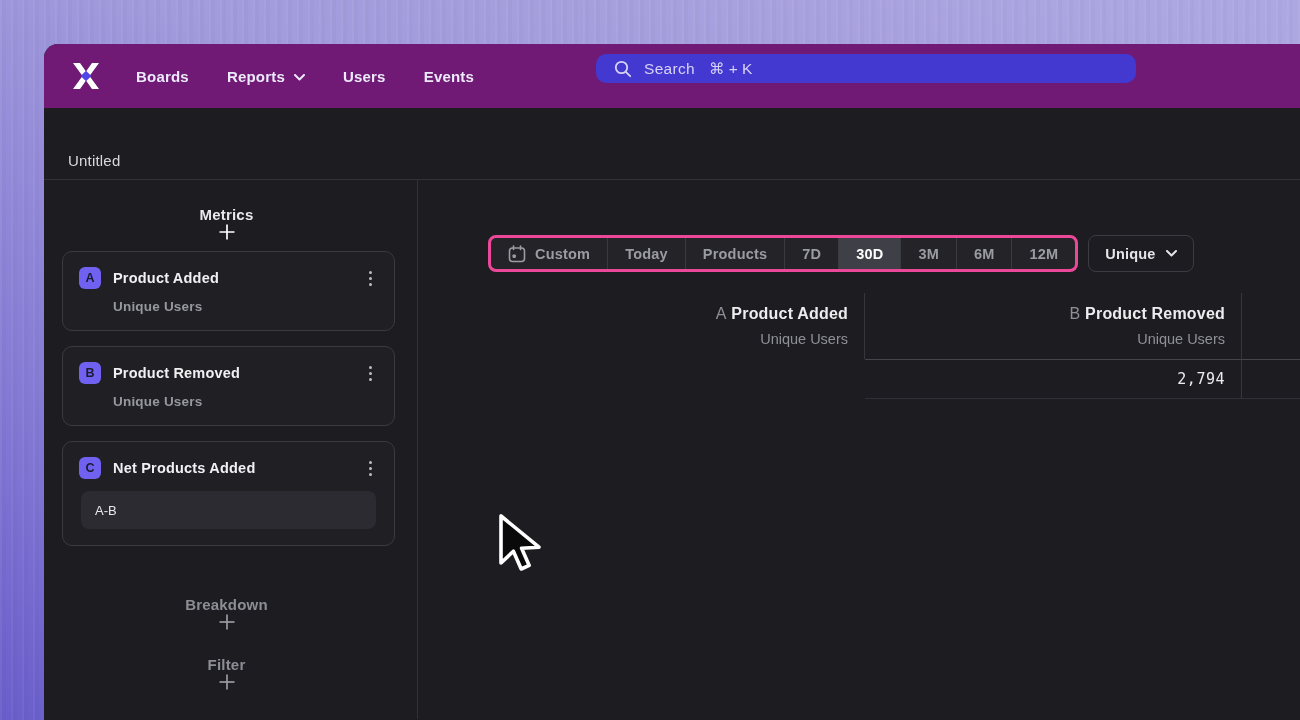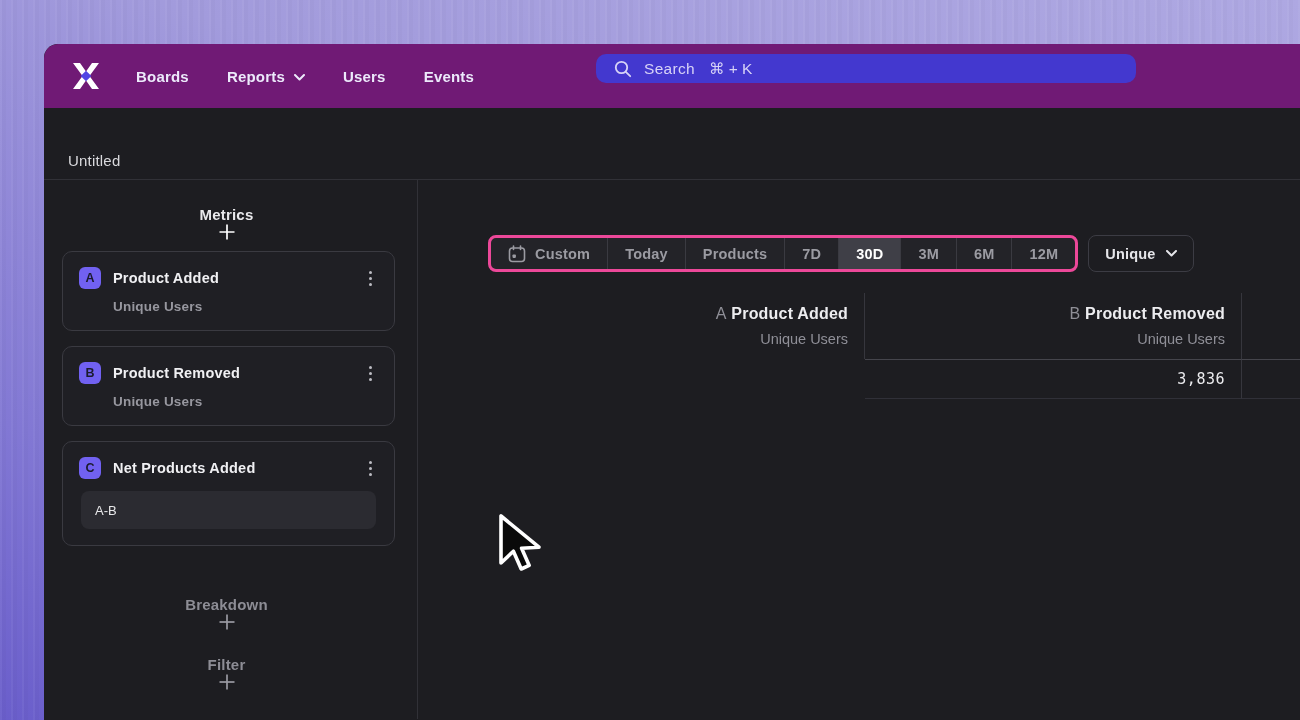--- a/index.html
+++ b/index.html
@@ -294,7 +294,7 @@
               </div>
               <div class="head-sub">Unique Users</div>
             </div>
-            <div class="col-val">3,836</div>
+            <div class="col-val">2,794</div>
           </div>
           <div class="result-col stub">
             <div class="col-head"></div>

